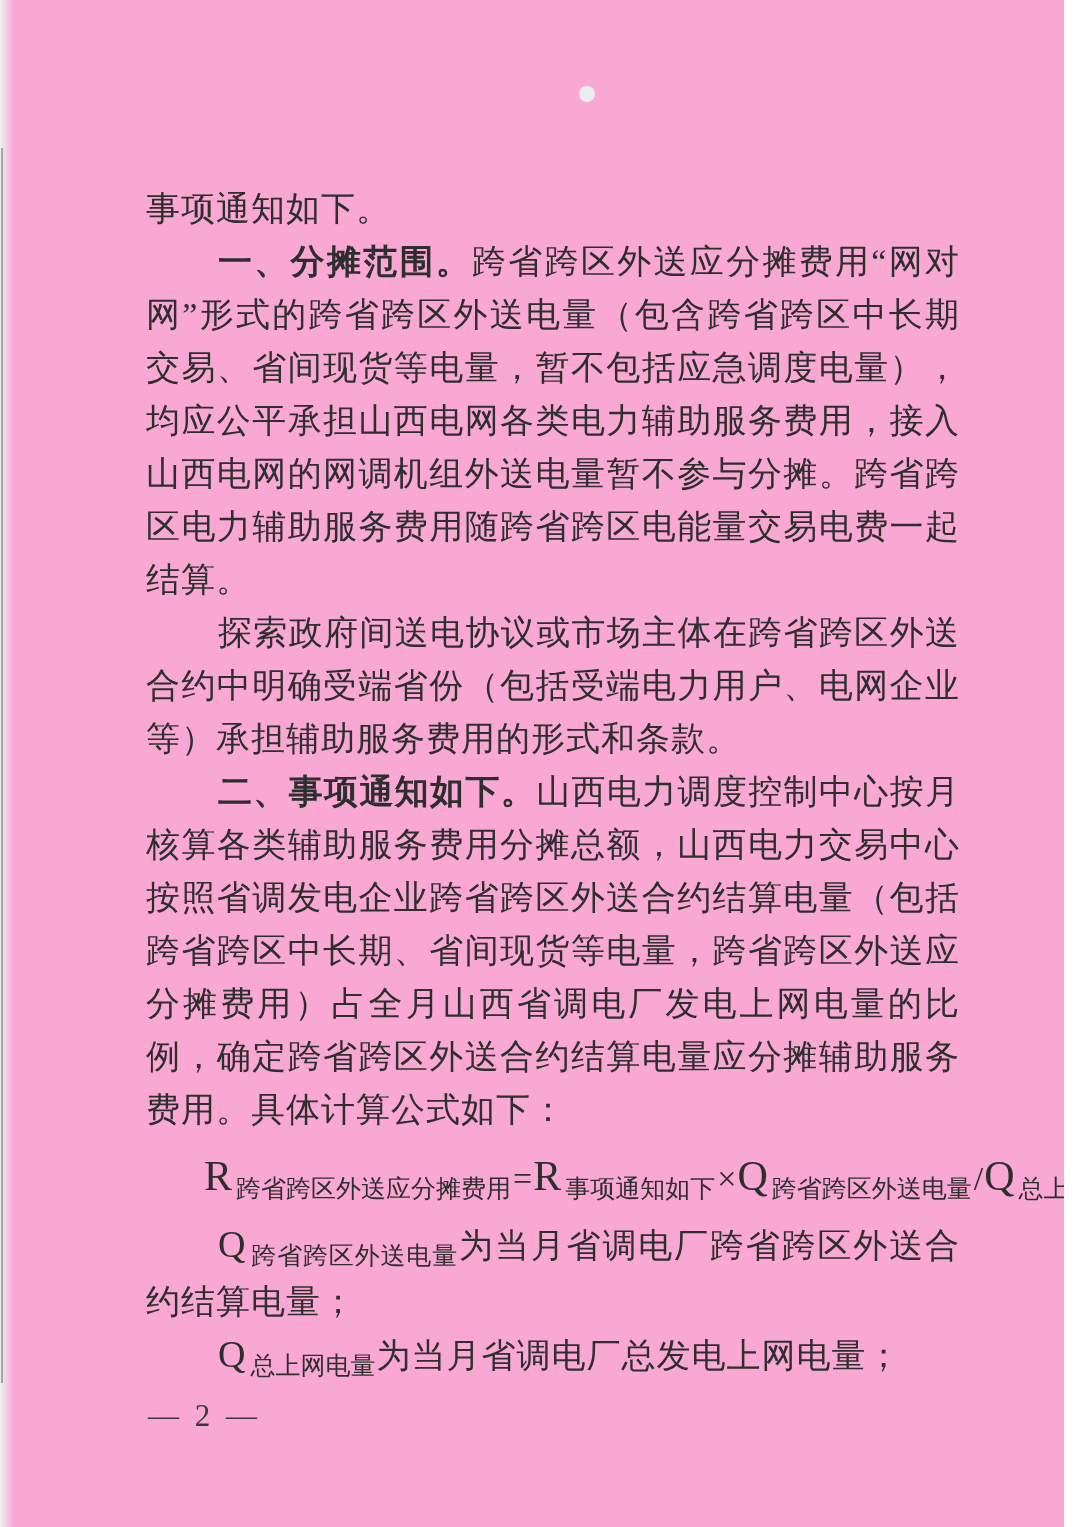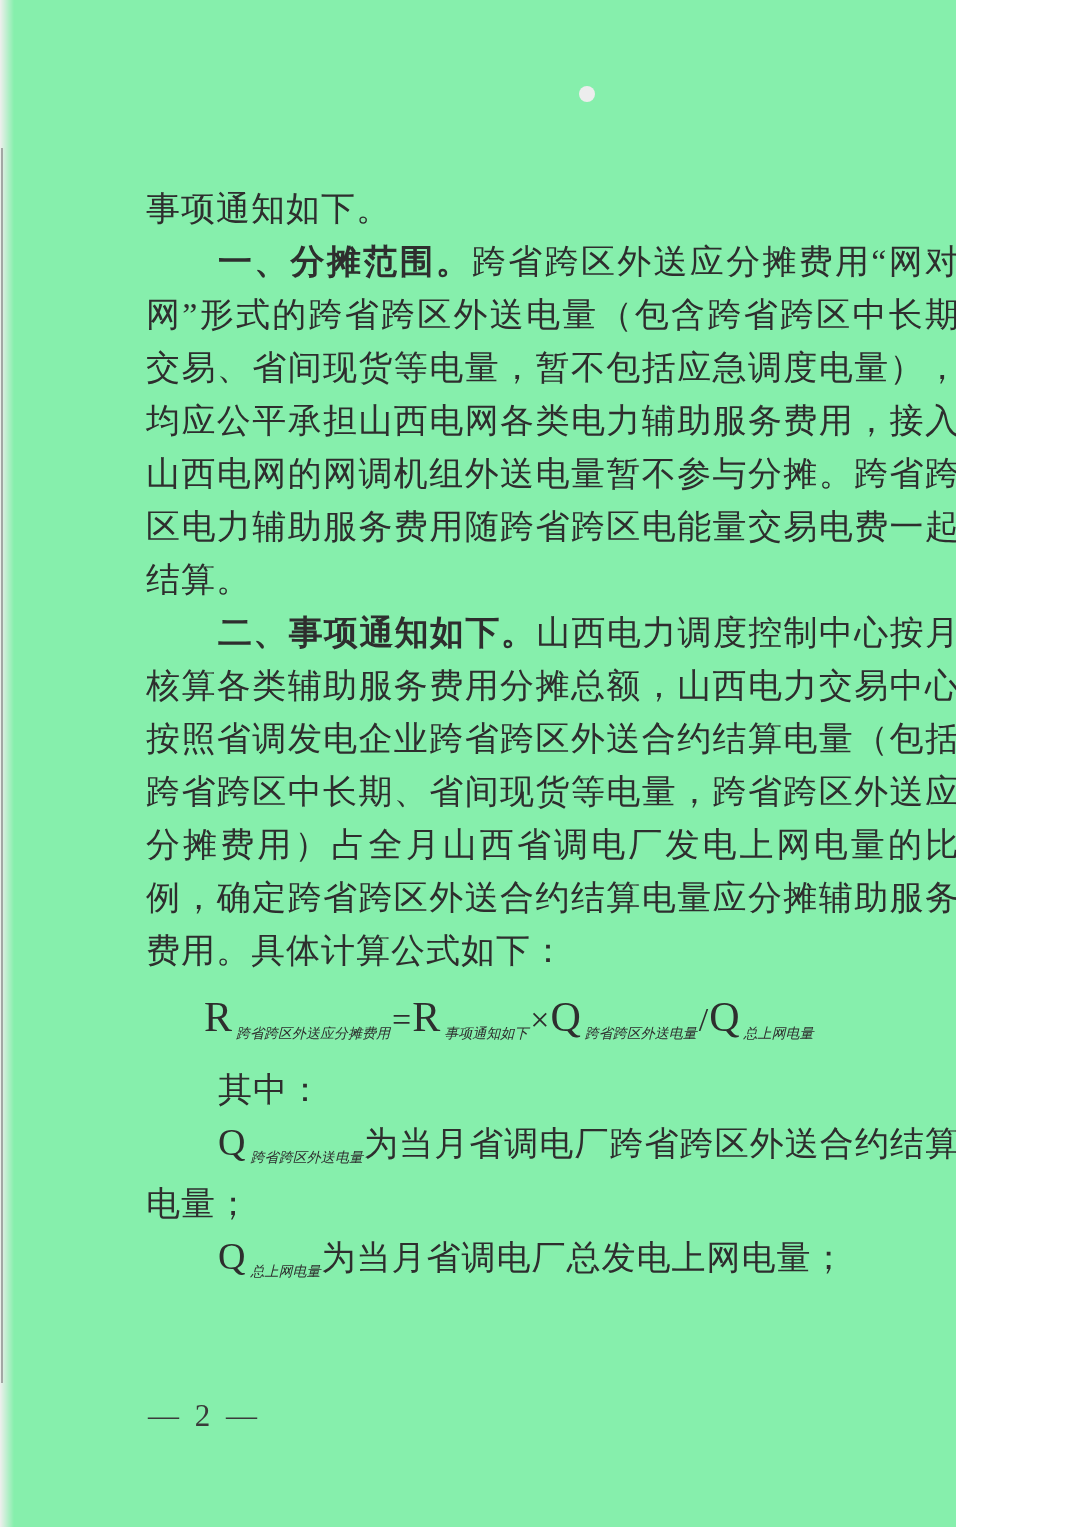--- a/index.html
+++ b/index.html
@@ -5,8 +5,8 @@
   html, body { margin:0; padding:0; background:#ffffff; }
   .page {
     position:relative;
-    width:956px; height:1527px;
-    background:#86efac;
+    width:1064px; height:1527px;
+    background:#f9a8d4;
     overflow:hidden;
     font-family:"Liberation Serif","DejaVu Serif",serif;
     color:#2e2e2e;

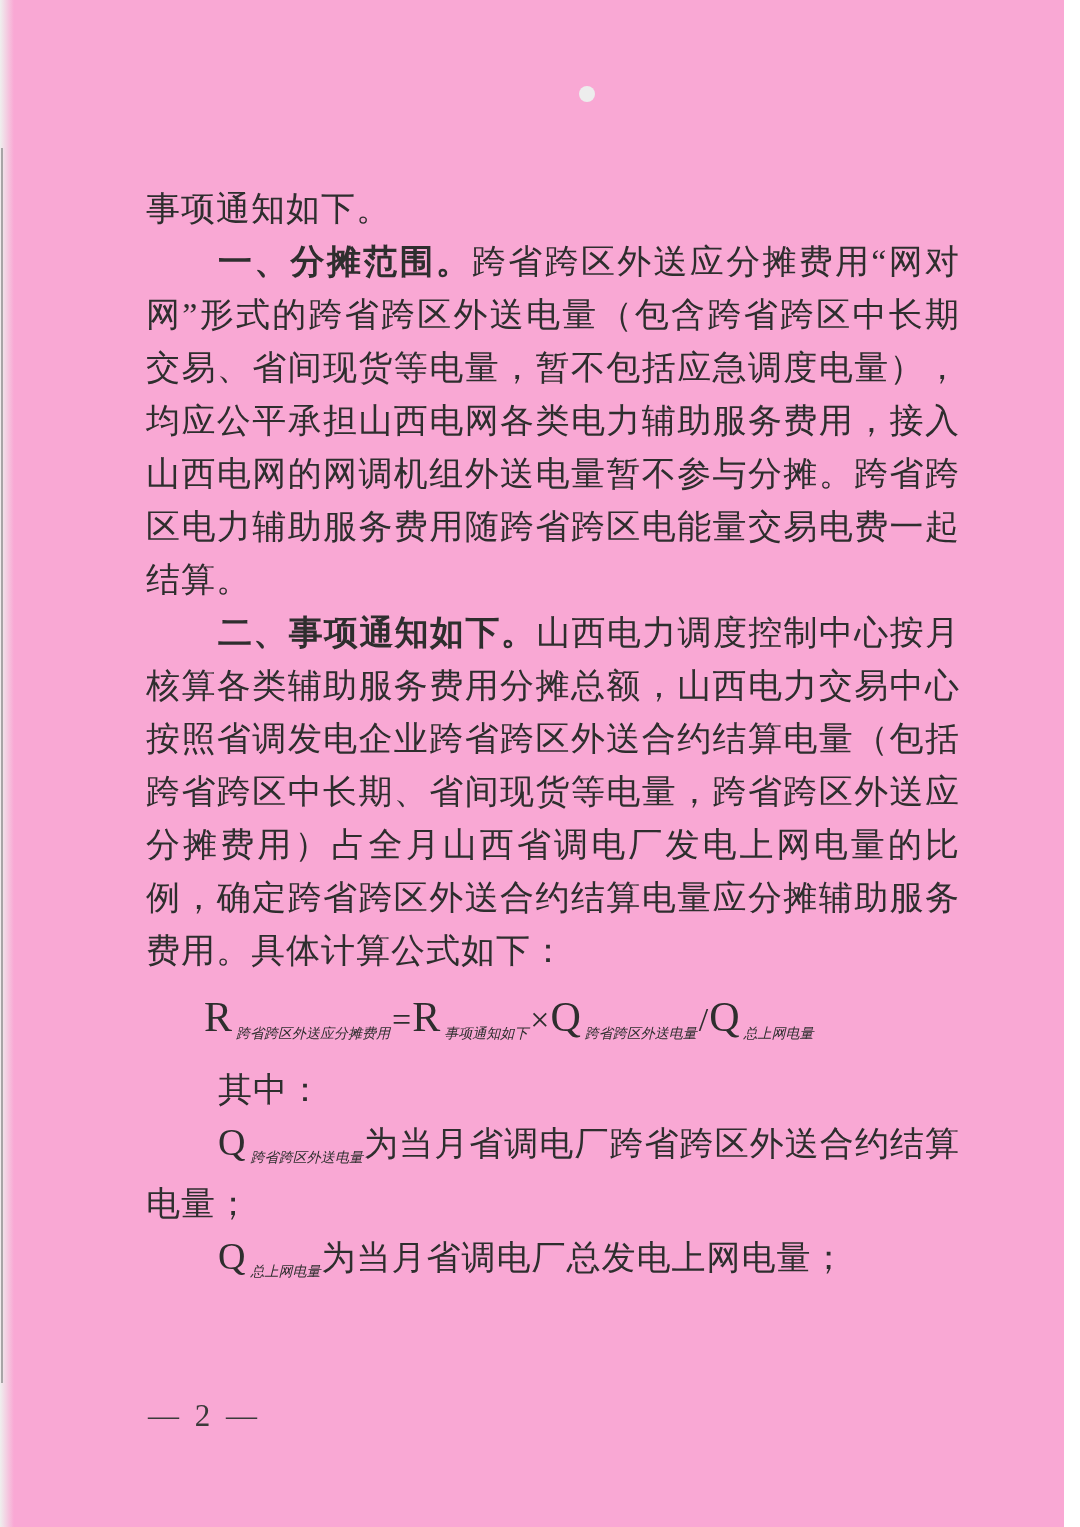--- a/index.html
+++ b/index.html
@@ -72,6 +72,7 @@
 
     <p class="para indent"><span class="run-head">一、分摊范围。</span><span>跨省跨区外送应分摊费用“网对网”形式的跨省跨区外送电量（包含跨省跨区中长期交易、省间现货等电量，暂不包括应急调度电量），均应公平承担山西电网各类电力辅助服务费用，接入山西电网的网调机组外送电量暂不参与分摊。跨省跨区电力辅助服务费用随跨省跨区电能量交易电费一起结算。</span></p>
 
+    <p class="para indent">探索政府间送电协议或市场主体在跨省跨区外送合约中明确受端省份（包括受端电力用户、电网企业等）承担辅助服务费用的形式和条款。</p>
 
     <p class="para indent"><span class="run-head">二、事项通知如下。</span><span>山西电力调度控制中心按月核算各类辅助服务费用分摊总额，山西电力交易中心按照省调发电企业跨省跨区外送合约结算电量（包括跨省跨区中长期、省间现货等电量，跨省跨区外送应分摊费用）占全月山西省调电厂发电上网电量的比例，确定跨省跨区外送合约结算电量应分摊辅助服务费用。具体计算公式如下：</span></p>
 

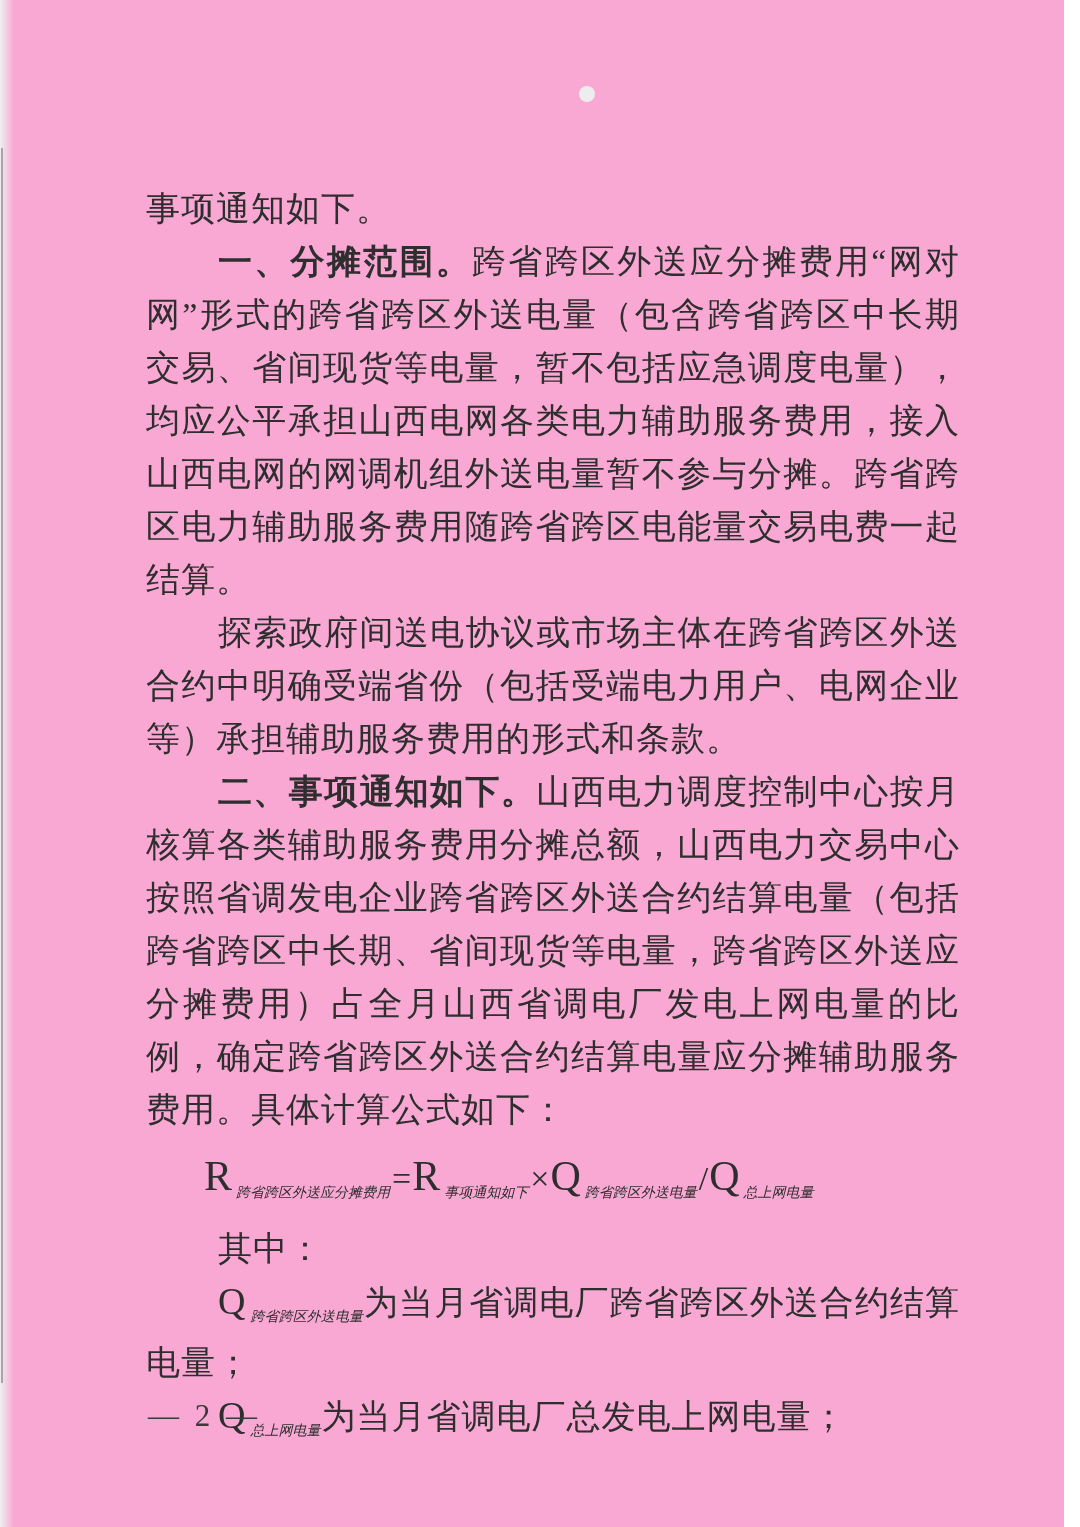--- a/index.html
+++ b/index.html
@@ -47,8 +47,8 @@
   }
   .sym { font-size:42px; font-family:"Liberation Serif","DejaVu Serif",serif; }
   .sub {
-    font-size:14px; position:relative; top:7px;
-    margin:0 1px 0 4px; letter-spacing:0;font-style:italic;
+    font-size:25px; position:relative; top:7px;
+    margin:0 1px 0 4px; letter-spacing:0;
   }
   .op { font-size:34px; margin:0 1px; }
   .def-para .sym { font-size:38px; }

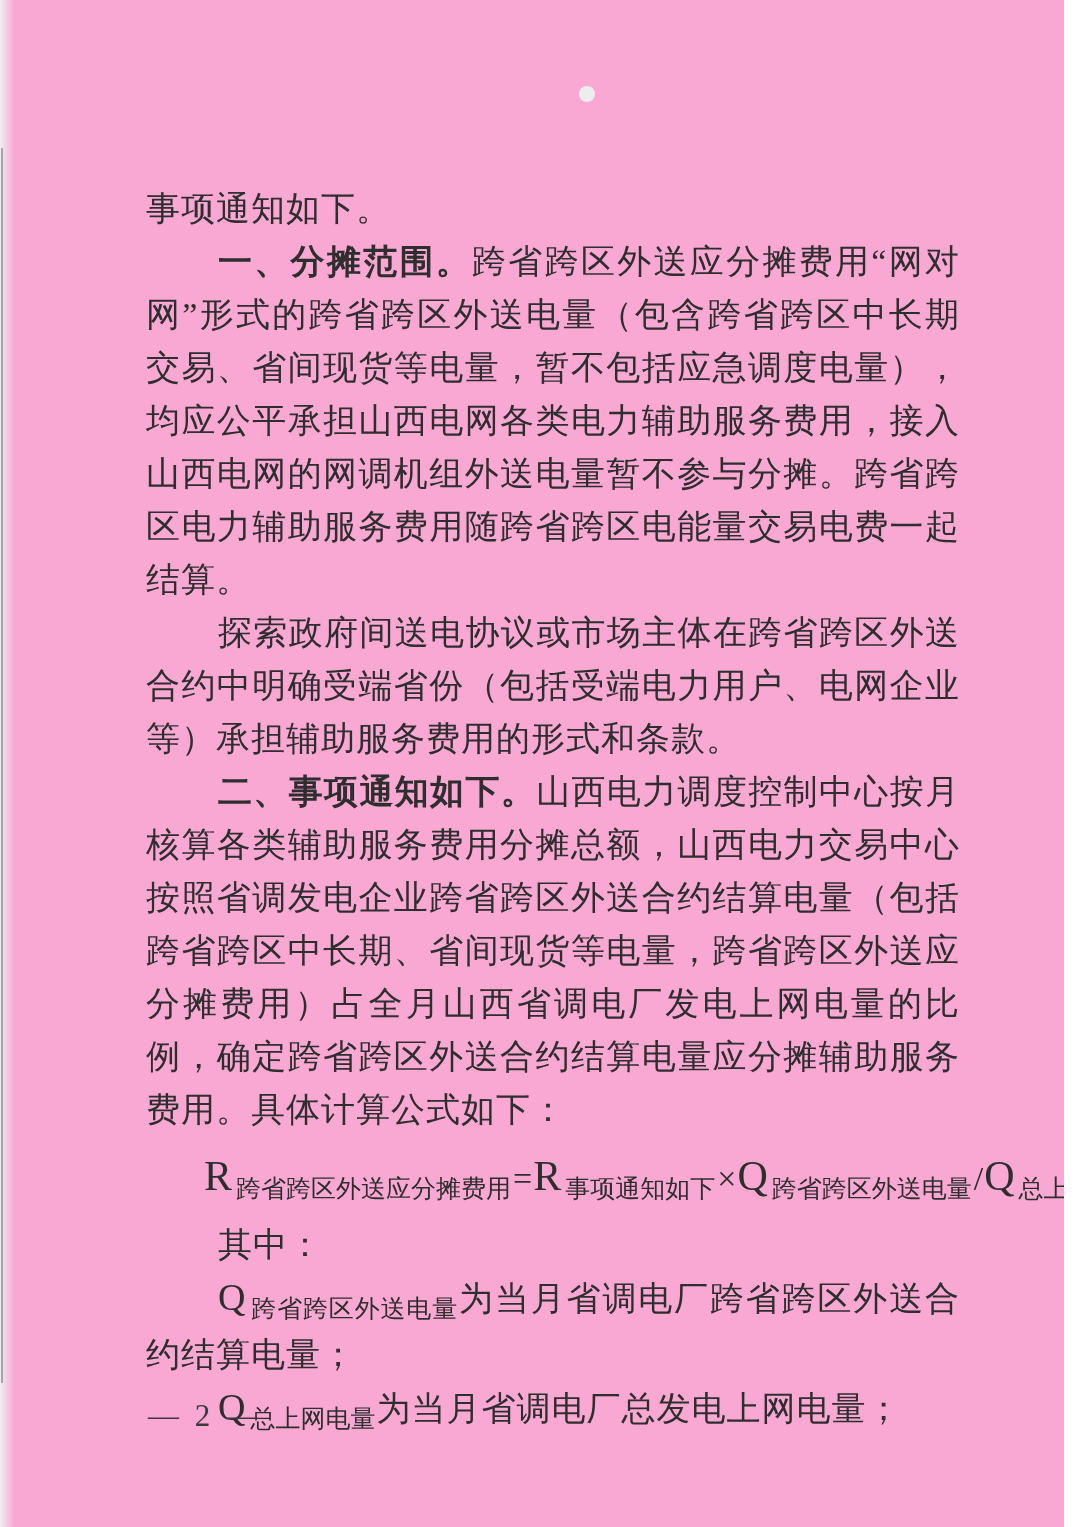--- a/index.html
+++ b/index.html
@@ -78,7 +78,6 @@
 
     <div class="formula-line"><span class="sym">R</span><span class="sub">跨省跨区外送应分摊费用</span><span class="op">=</span><span class="sym">R</span><span class="sub">事项通知如下</span><span class="op">×</span><span class="sym">Q</span><span class="sub">跨省跨区外送电量</span><span class="op">/</span><span class="sym">Q</span><span class="sub">总上网电量</span></div>
 
-    <p class="para indent">其中：</p>
 
 
     <p class="para indent def-para"><span class="sym">Q</span><span class="sub">跨省跨区外送电量</span><span>为当月省调电厂跨省跨区外送合约结算电量；</span></p>

